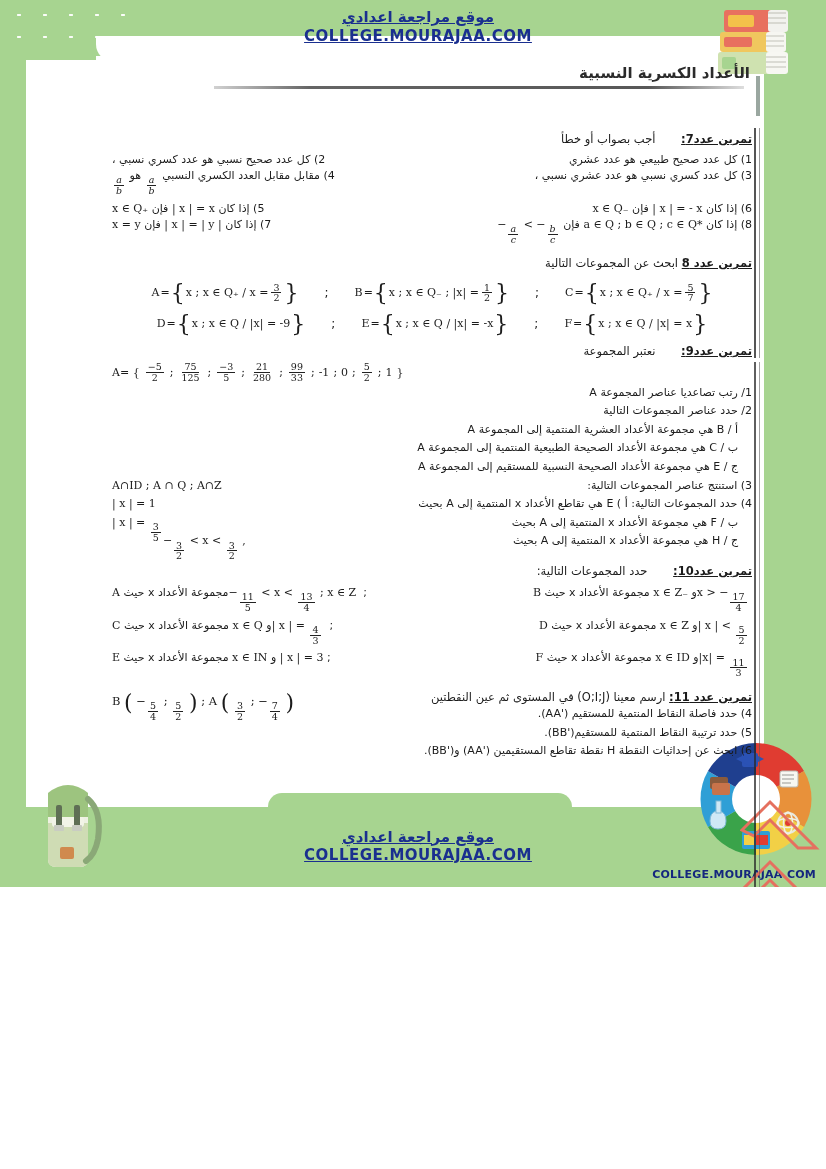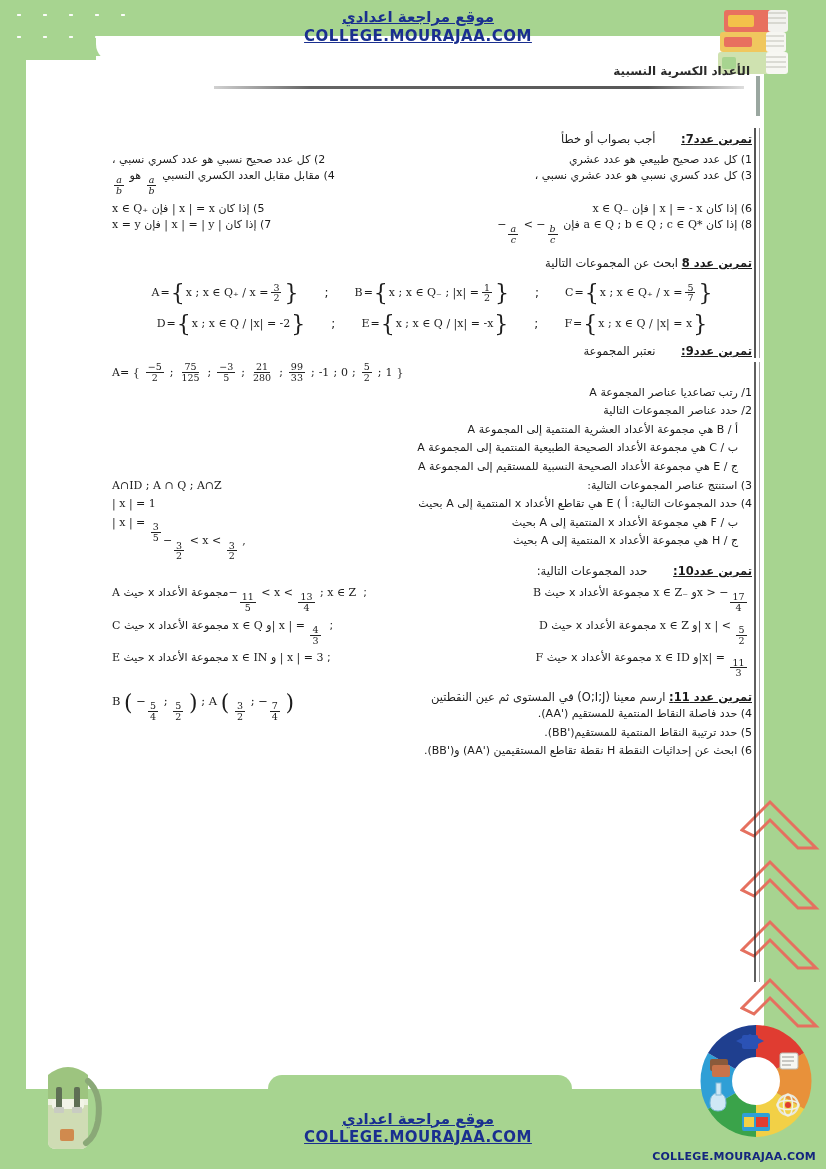--- a/index.html
+++ b/index.html
@@ -9,7 +9,7 @@
     font-family:"DejaVu Sans","Liberation Sans",sans-serif;
     overflow:hidden;position:relative;
   }
-  .page{position:relative;width:826px;height:1169px;background:#eab308;overflow:hidden;}
+  .page{position:relative;width:826px;height:887px;background:#eab308;overflow:hidden;}
 
   
   .paper{

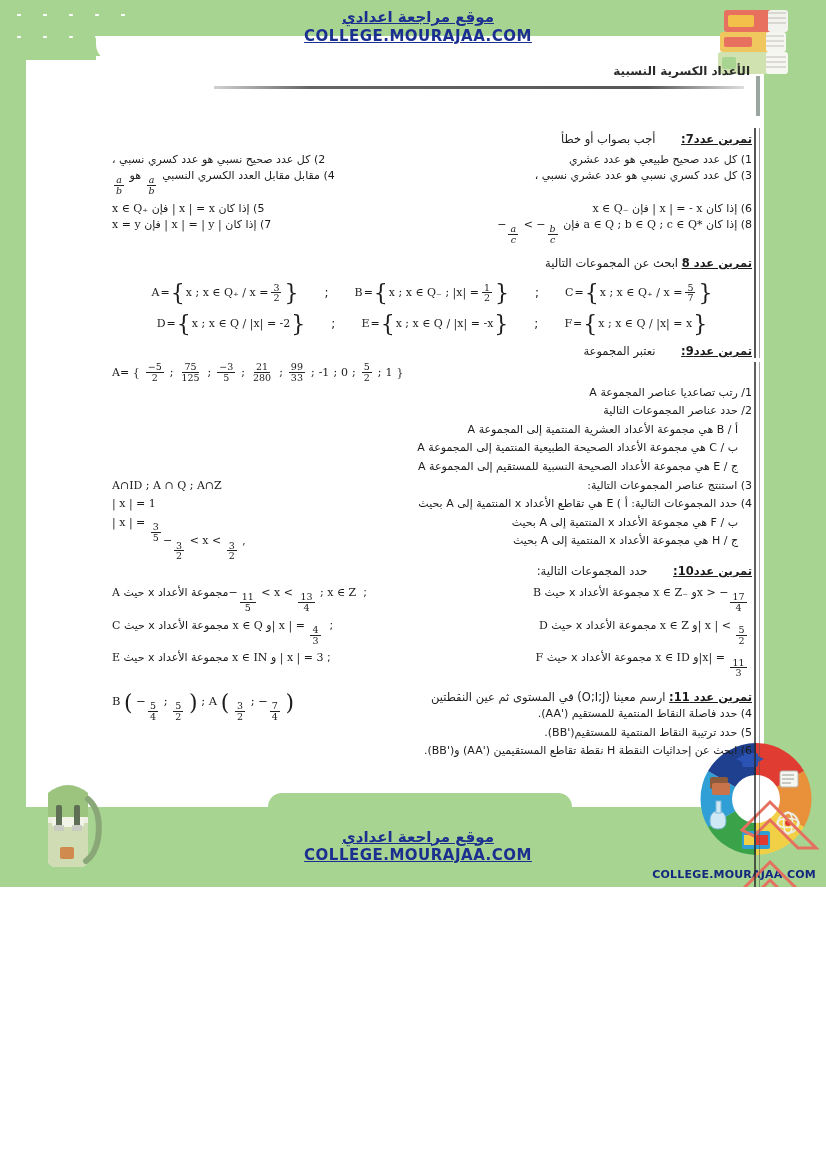--- a/index.html
+++ b/index.html
@@ -80,7 +80,7 @@
   }
   .rule-wrap{position:relative;height:34px;}
   .doc-title{
-    position:absolute;right:2px;top:2px;font-size:12px;font-weight:bold;color:#2b2b2b;
+    position:absolute;right:2px;top:2px;font-size:15px;font-weight:bold;color:#2b2b2b;
     letter-spacing:.2px;
   }
   .rule{

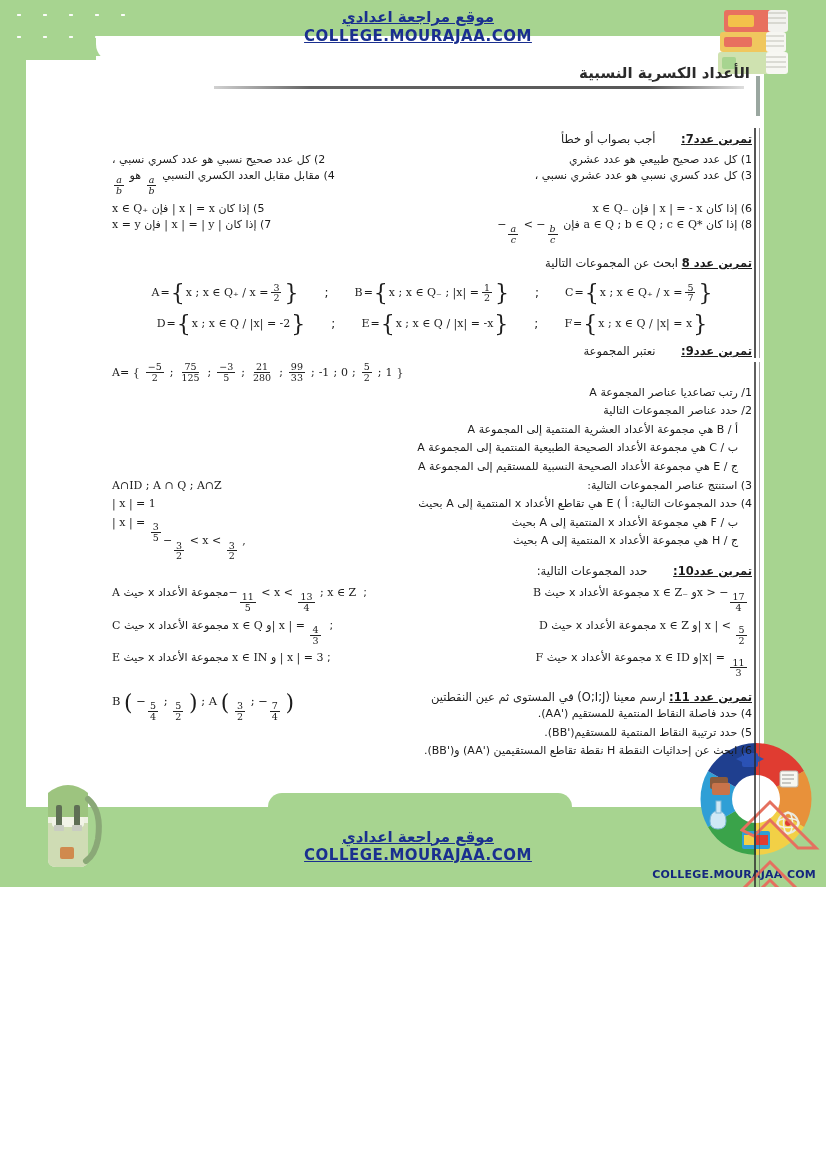--- a/index.html
+++ b/index.html
@@ -382,7 +382,7 @@
           <span>D</span>
           <span>=</span>
             <span class="brace">{</span>
-          <span>x ; x ∈ Q / |x| = -2</span>
+          <span>x ; x ∈ Q / |x| = -9</span>
           <span class="brace">}</span>
         </span>
       </div>

